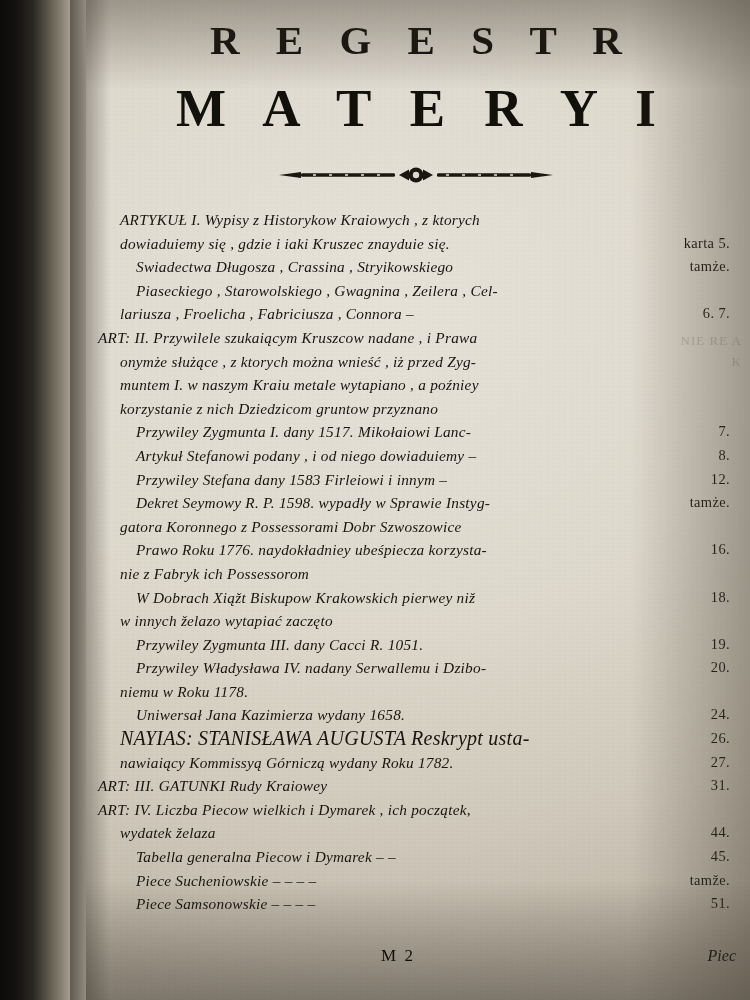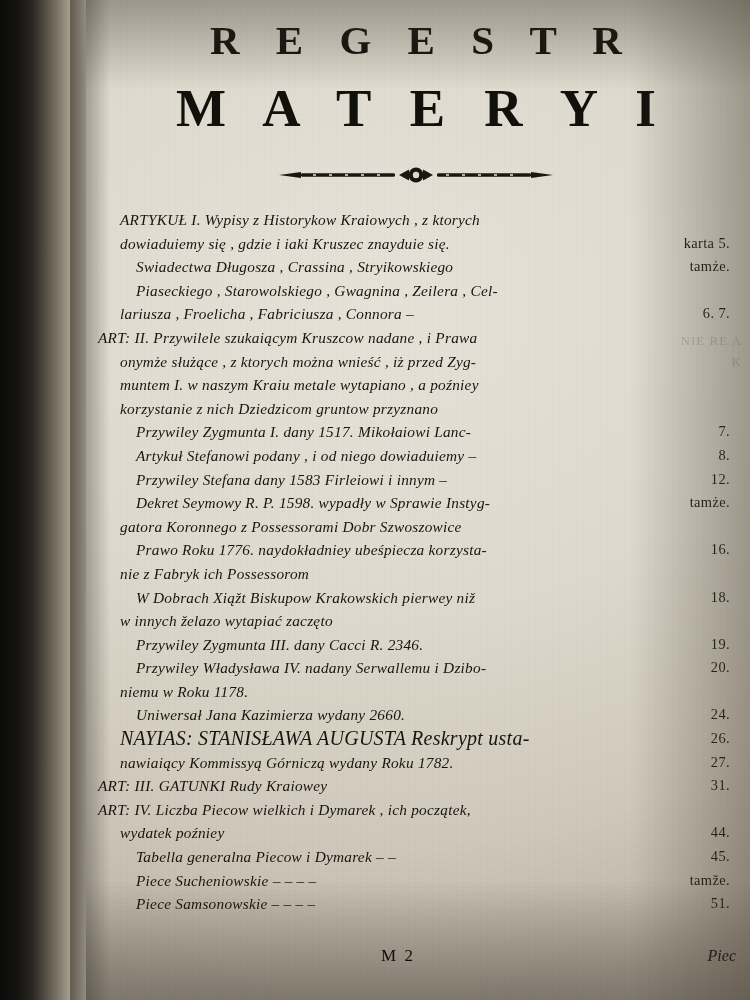--- a/index.html
+++ b/index.html
@@ -293,7 +293,7 @@
         <span class="page"></span>
       </div>
       <div class="entry indent-2">
-        <span class="text">Przywiley Zygmunta III. dany Cacci R.  2346.</span>
+        <span class="text">Przywiley Zygmunta III. dany Cacci R.  1051.</span>
         <span class="page">19.</span>
       </div>
       <div class="entry indent-2">

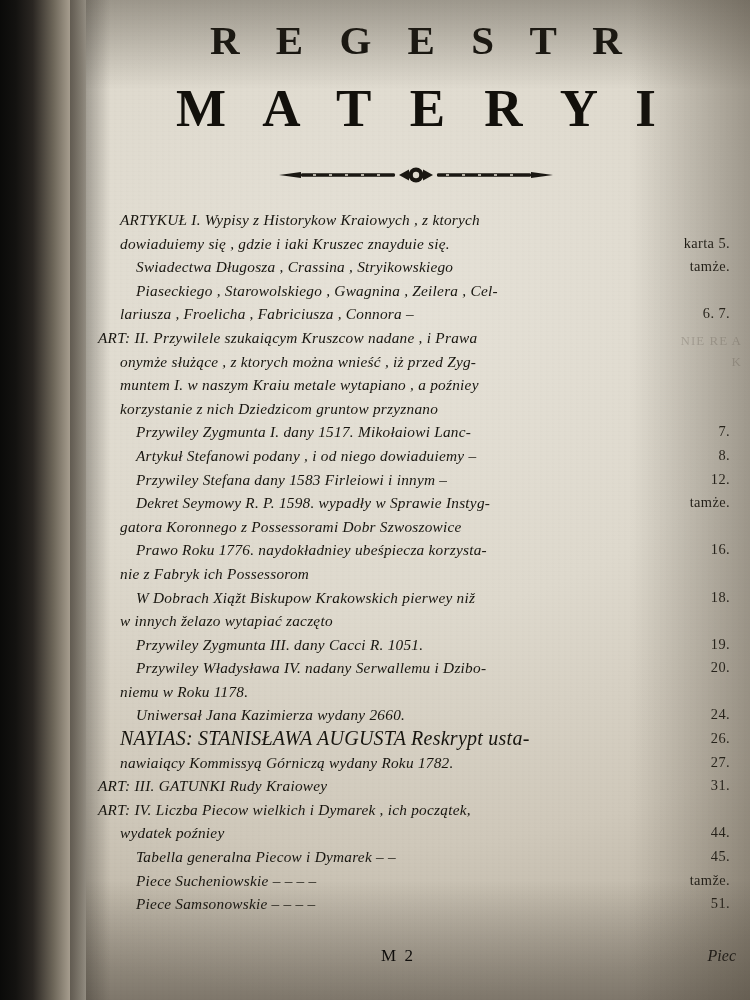--- a/index.html
+++ b/index.html
@@ -305,7 +305,7 @@
         <span class="page"></span>
       </div>
       <div class="entry indent-2">
-        <span class="text">Uniwersał Jana Kazimierza wydany 2660.</span>
+        <span class="text">Uniwersał Jana Kazimierza wydany 1658.</span>
         <span class="page">24.</span>
       </div>
       <div class="entry indent-1">

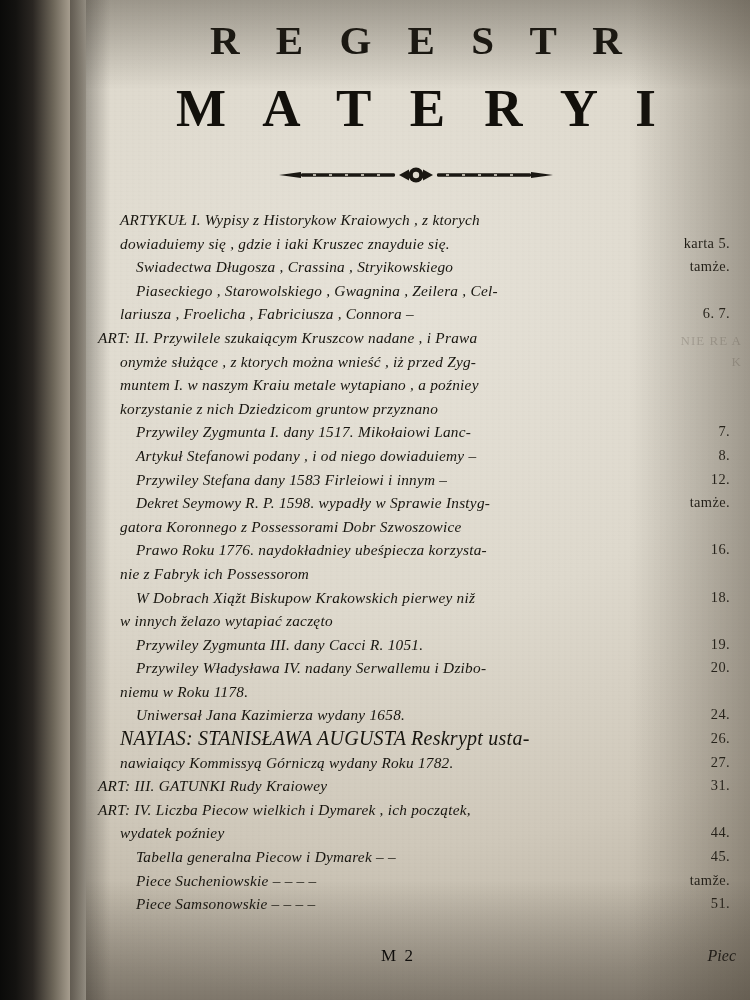--- a/index.html
+++ b/index.html
@@ -325,7 +325,7 @@
         <span class="page"></span>
       </div>
       <div class="entry indent-1">
-        <span class="text">wydatek poźniey</span>
+        <span class="text">wydatek želaza</span>
         <span class="page">44.</span>
       </div>
       <div class="entry indent-2">

